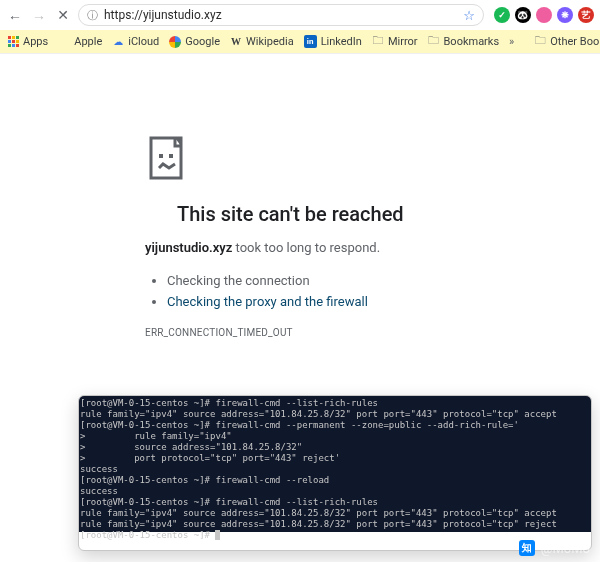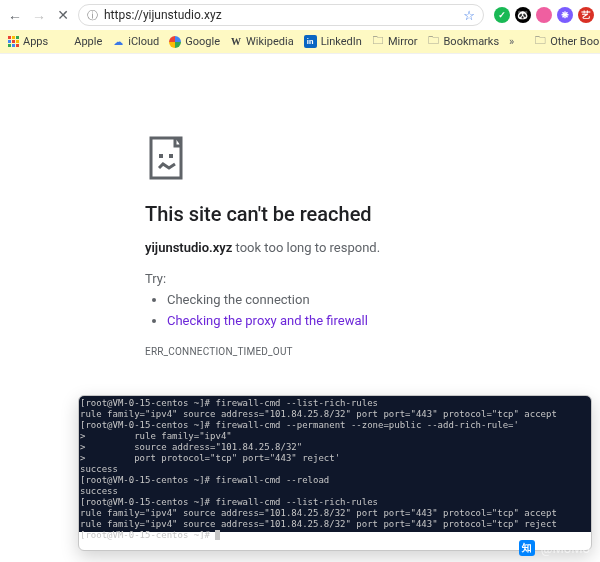--- a/index.html
+++ b/index.html
@@ -130,6 +130,7 @@
     font-weight: 500;
     color: #202124;
     margin-bottom: 14px;
+    margin-left: 32px;
   }
   .err-desc { color: #5f6368; font-size: 13px; margin-bottom: 16px; }
   .err-desc b { color: #202124; font-weight: 600; }

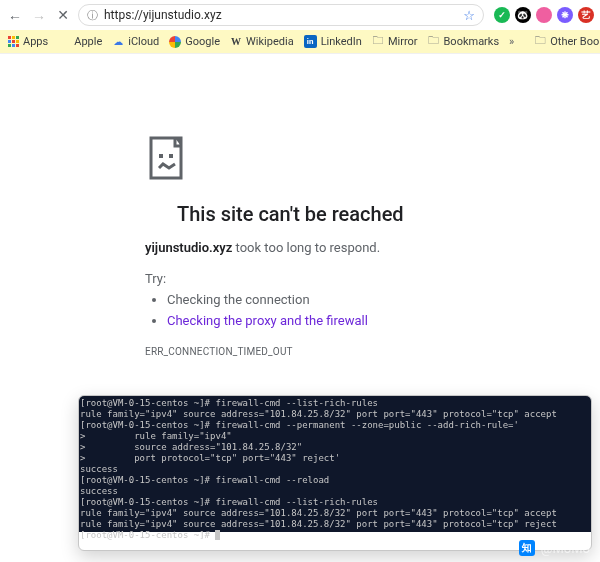--- a/index.html
+++ b/index.html
@@ -314,7 +314,6 @@
   <p class="err-desc">
     <b>yijunstudio.xyz</b><span> took too long to respond.</span>
   </p>
-  <p class="err-try">Try:</p>
   <ul class="suggestions">
     <li>Checking the connection</li>
     <li class="link">

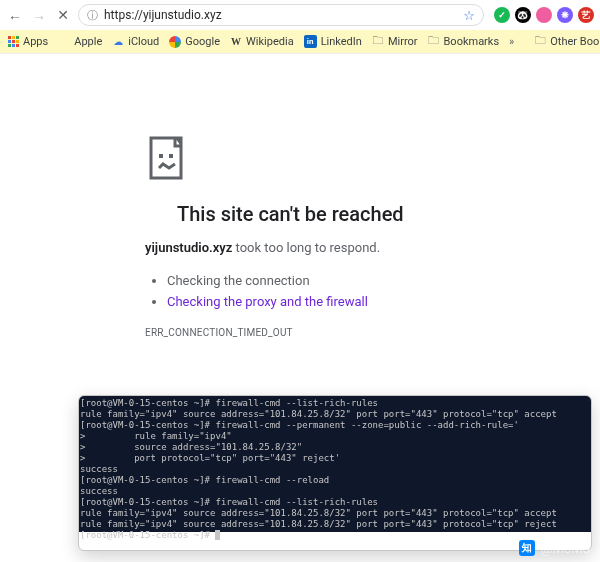--- a/index.html
+++ b/index.html
@@ -144,7 +144,7 @@
     color: #5f6368;
     line-height: 1.6;
   }
-  ul.suggestions li.link a { color: #6d28d9; text-decoration: none; }
+  ul.suggestions li.link a { color: #0c4a6e; text-decoration: none; }
   .err-code { color: #5f6368; font-size: 10px; letter-spacing: 0.2px; }
 
   

